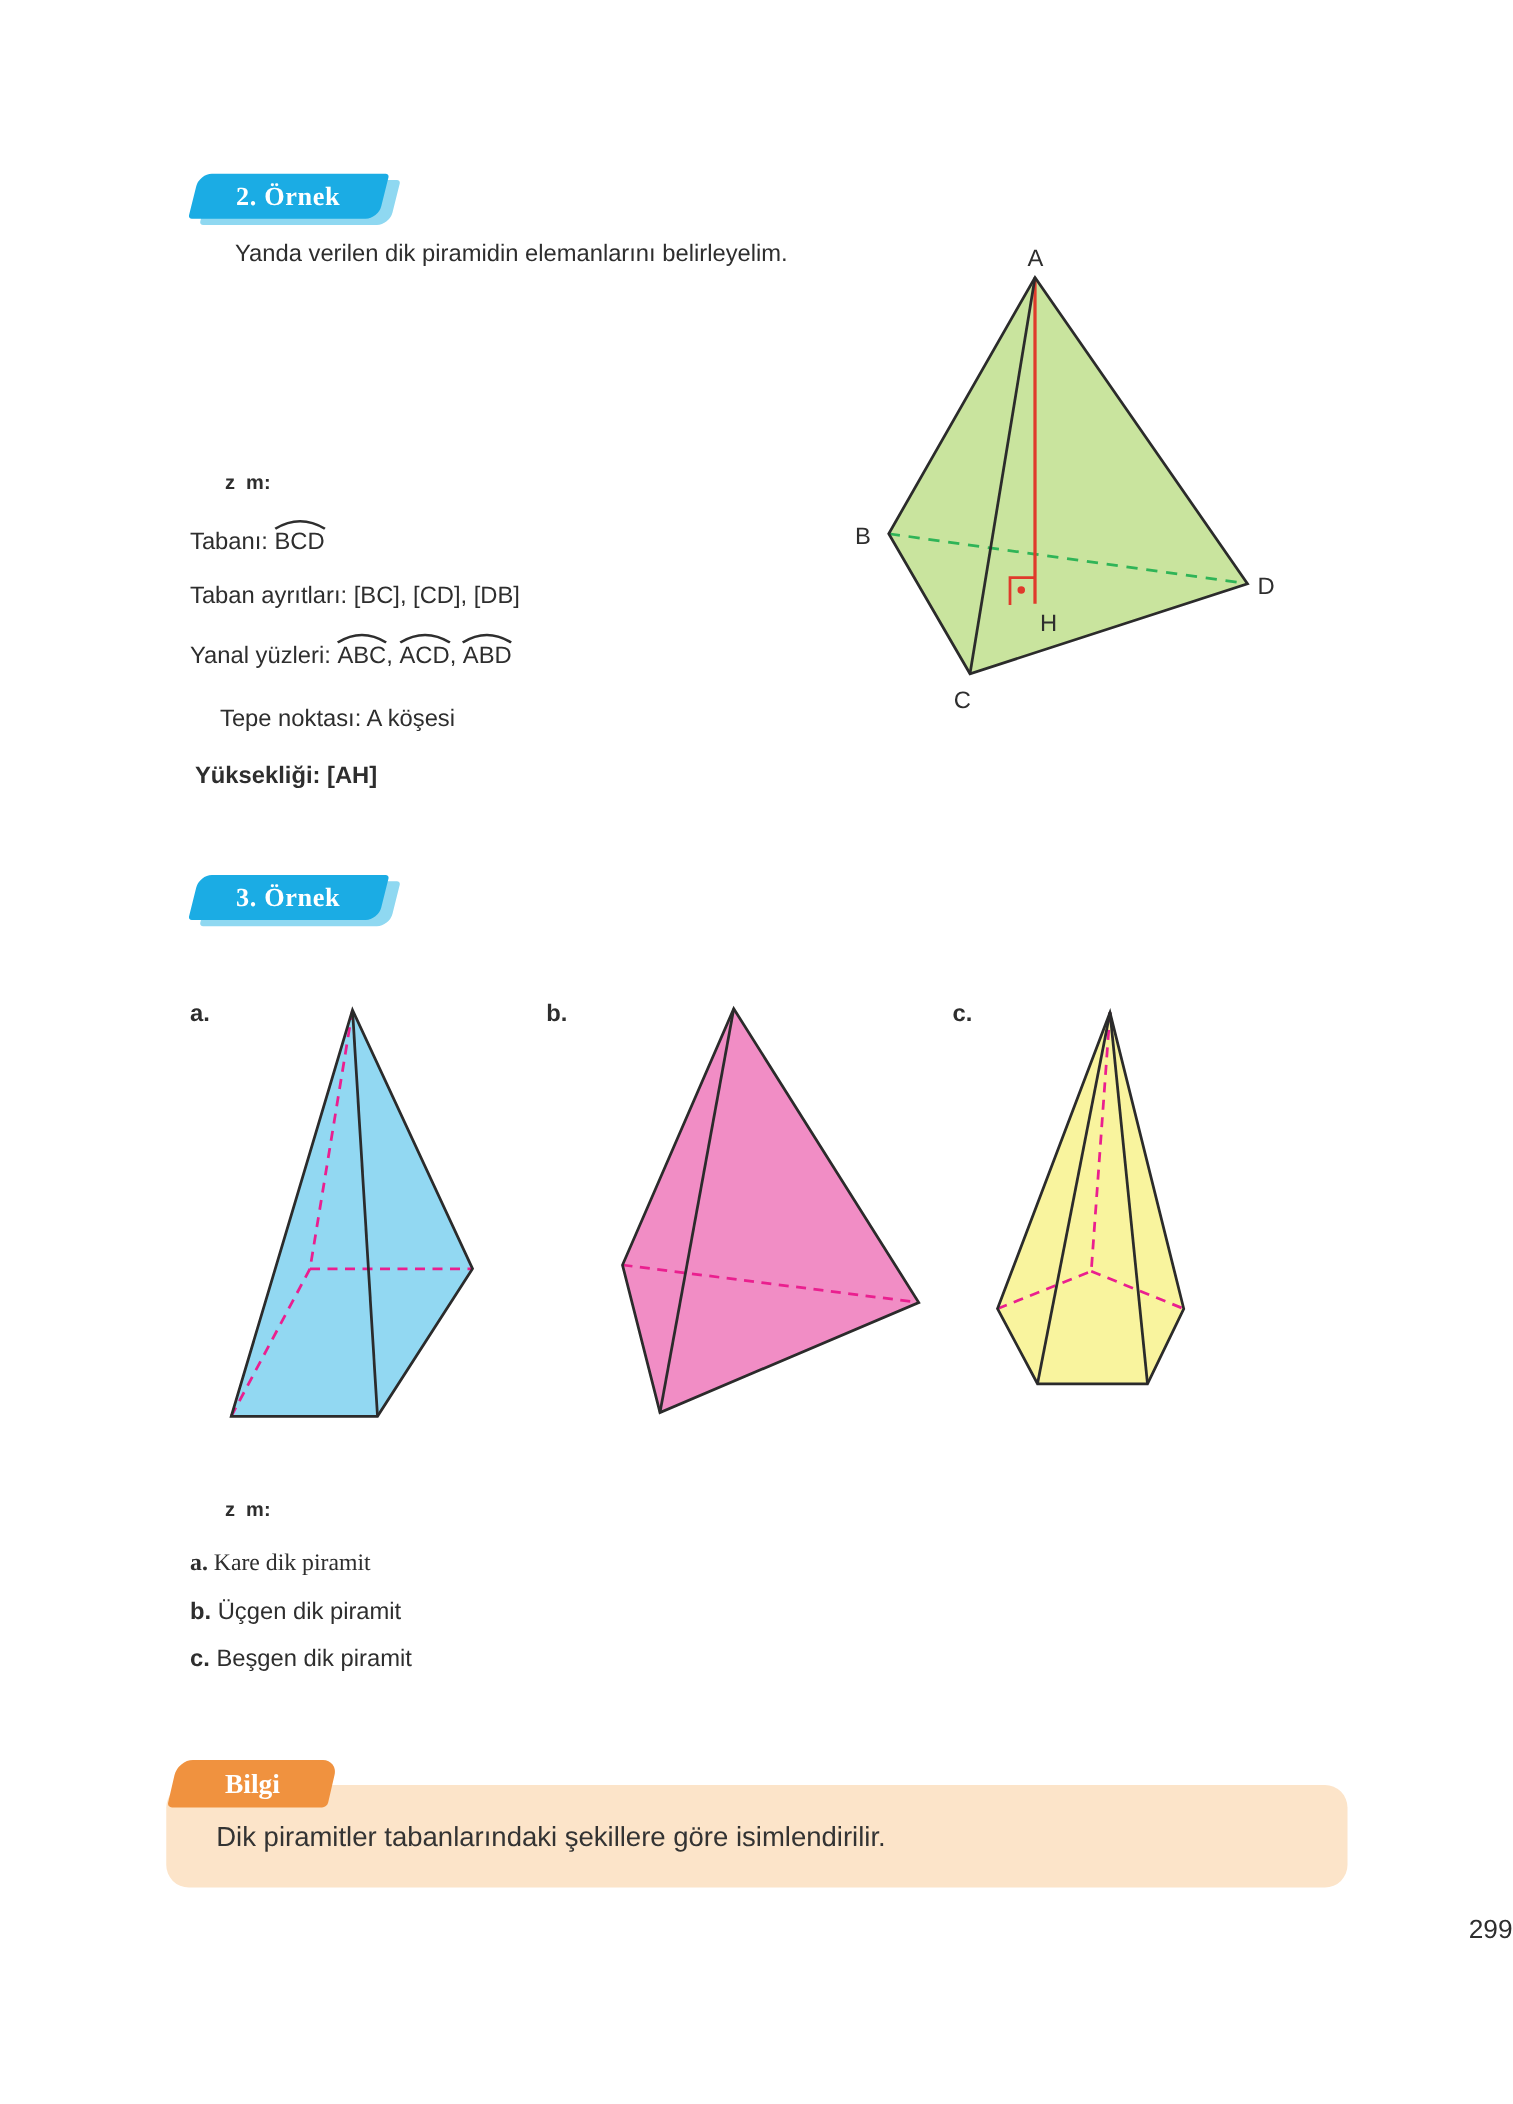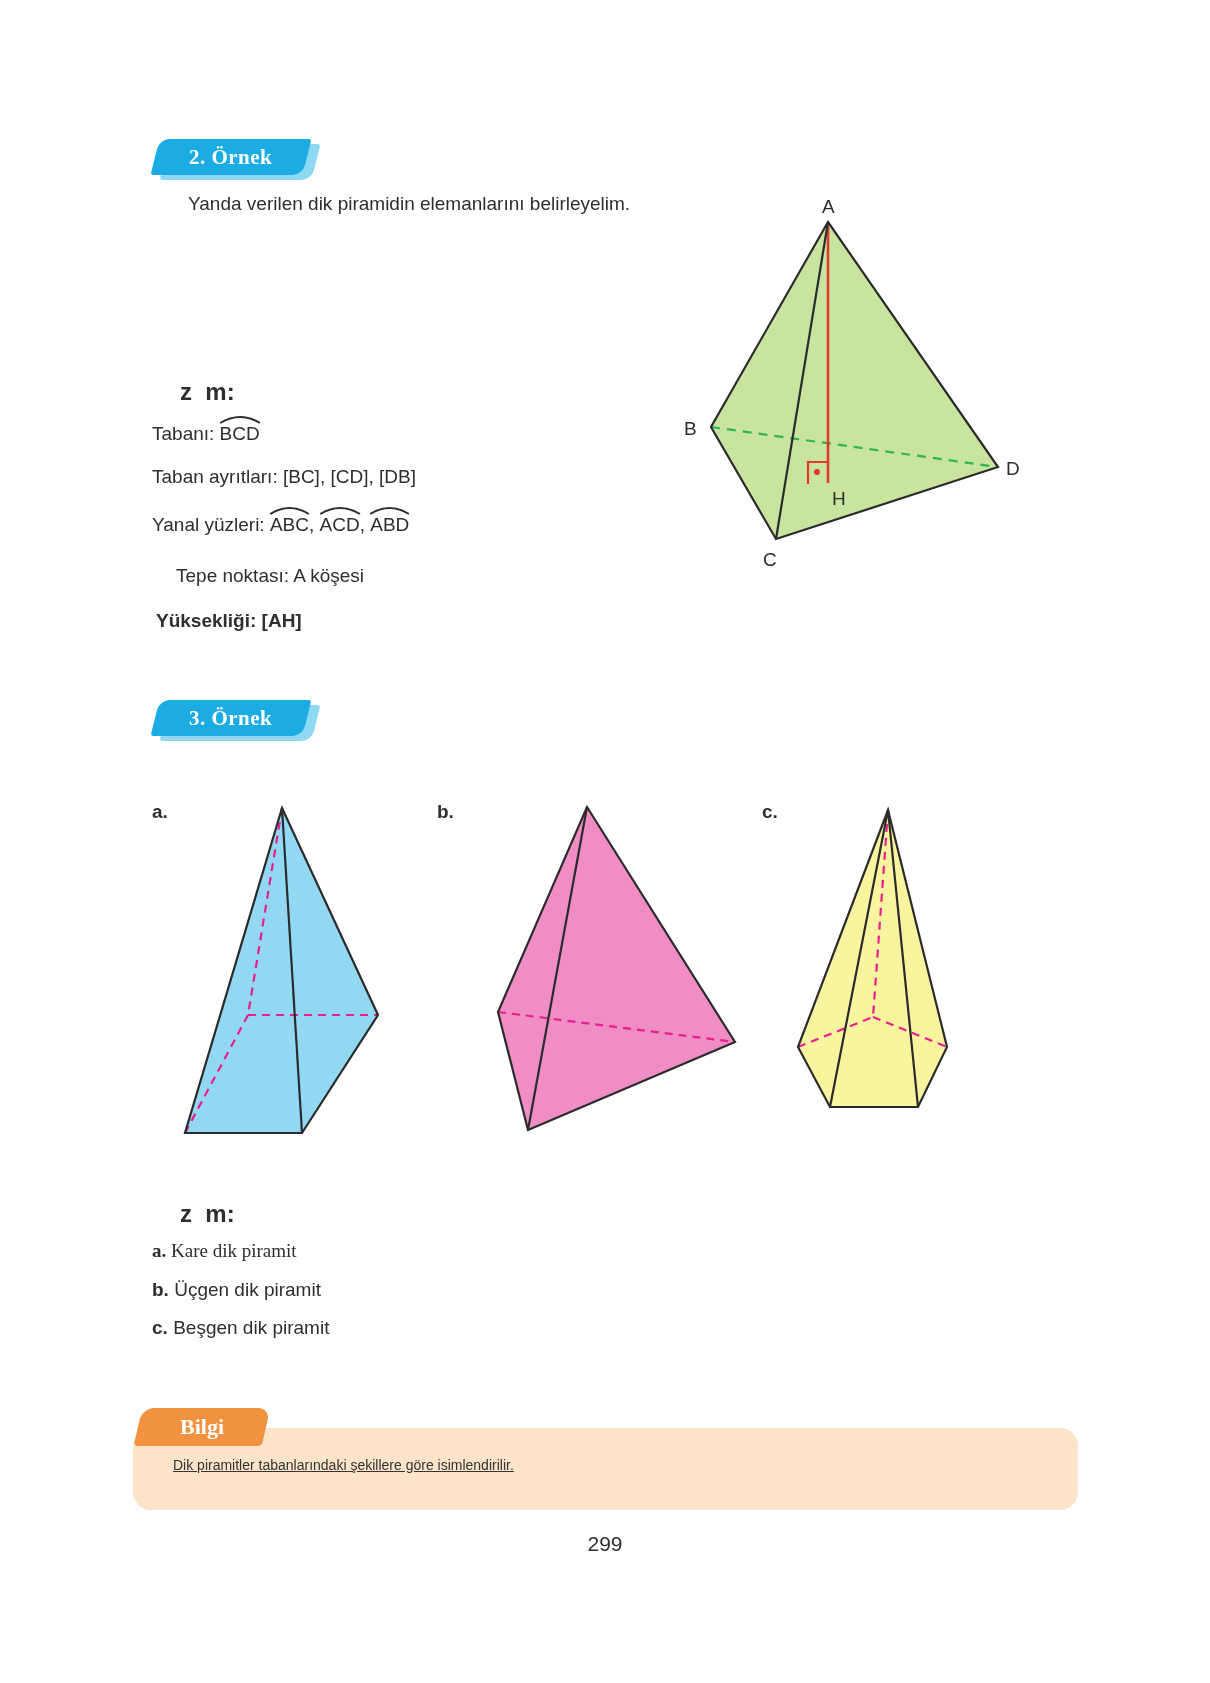--- a/index.html
+++ b/index.html
@@ -36,7 +36,7 @@
 
   
   .para { font-size: 19px; line-height: 24px; margin-left: 36px; }
-  .sol-label { font-weight: bold; font-size: 24px; white-space: pre; }
+  .sol-label { font-weight: bold; font-size: 16px; white-space: pre; }
   .line { font-size: 19px; }
   .item-label { font-weight: bold; font-size: 19px; }
   .ans b { font-weight: bold; }

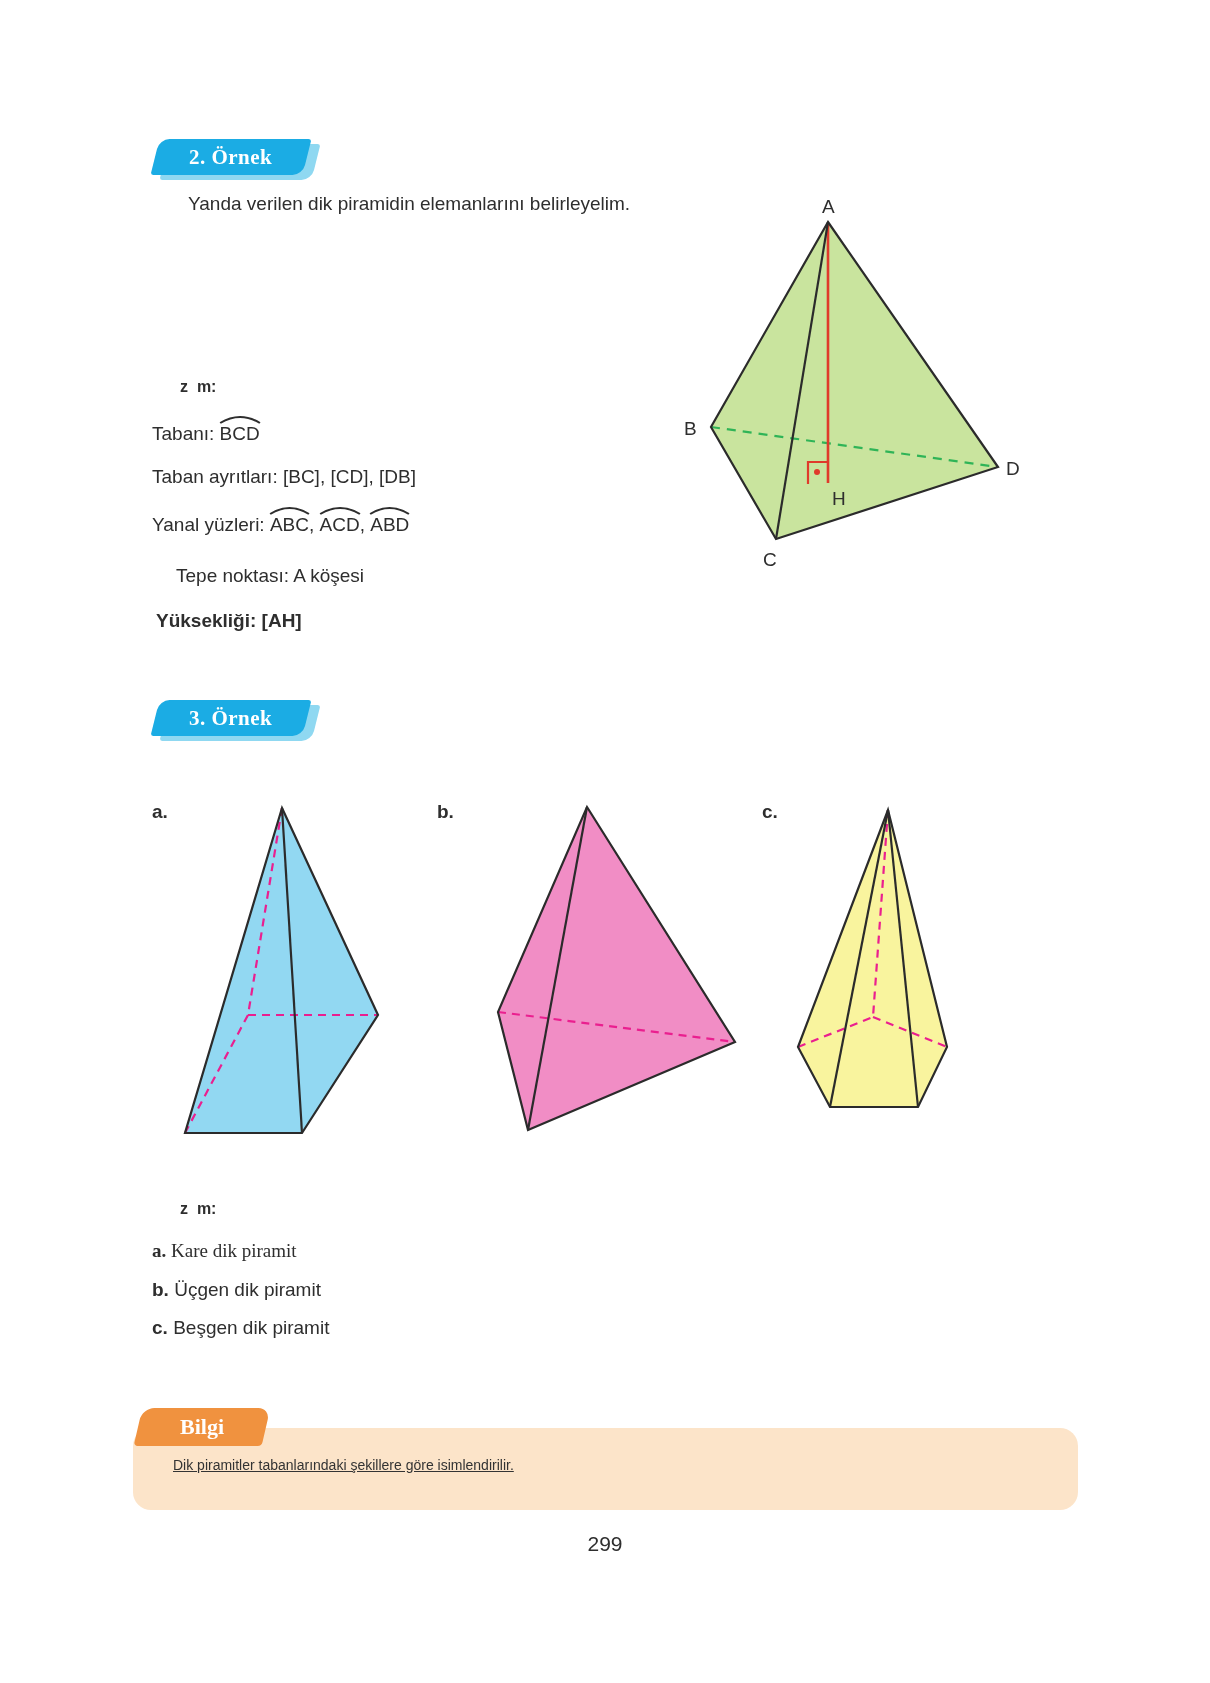--- a/index.html
+++ b/index.html
@@ -66,7 +66,7 @@
     font-family: "Liberation Serif", serif;
     font-weight: bold; font-size: 22px; color: #ffffff;
   }
-  .info-text { position: absolute; left: 173px; top: 1457px; font-size: 14px; color: #333; text-decoration: underline; }
+  .info-text { position: absolute; left: 173px; top: 1457px; font-size: 22px; color: #333; }
 
   .page-num {
     position: absolute; left: 0; top: 1532px; width: 100%;

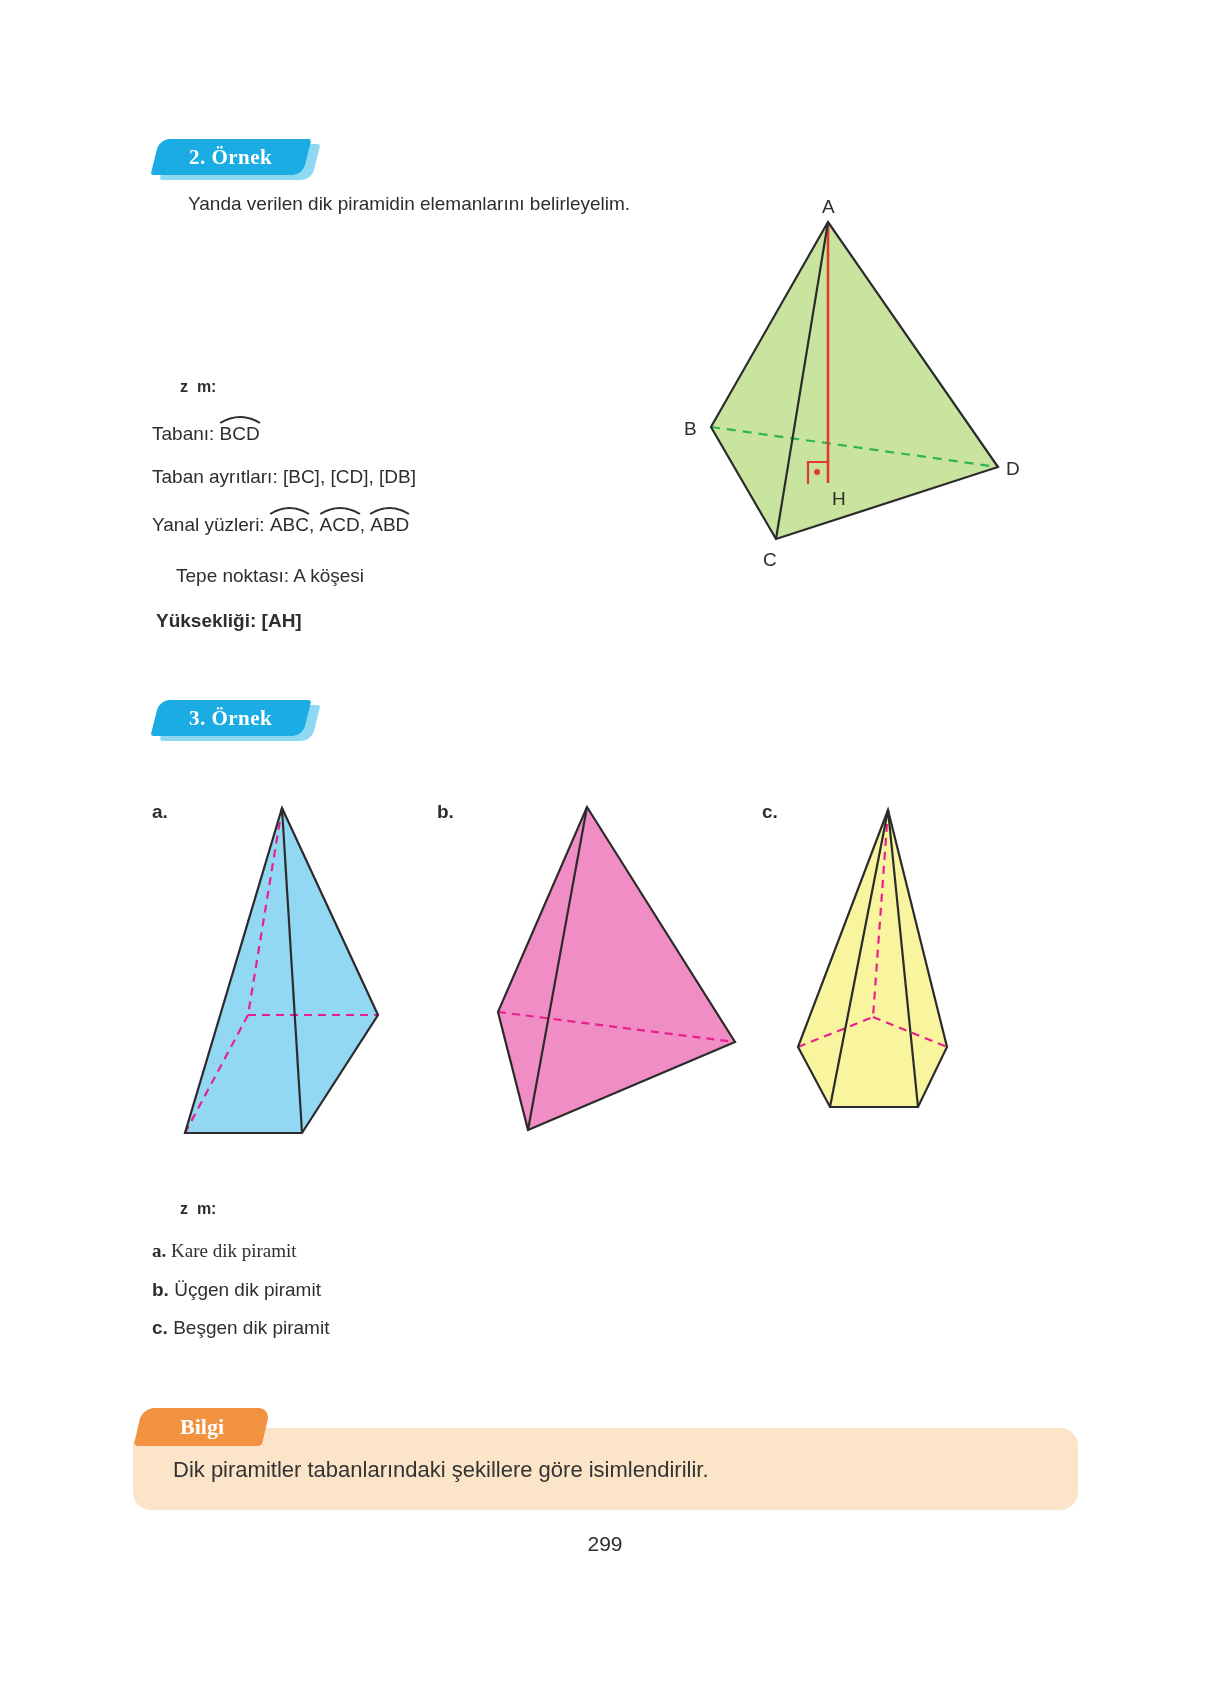--- a/index.html
+++ b/index.html
@@ -70,7 +70,7 @@
 
   .page-num {
     position: absolute; left: 0; top: 1532px; width: 100%;
-    text-align: center; font-size: 21px; color: #2e2e2e;
+    text-align: right; font-size: 21px; color: #2e2e2e;
   }
 
   svg text {

